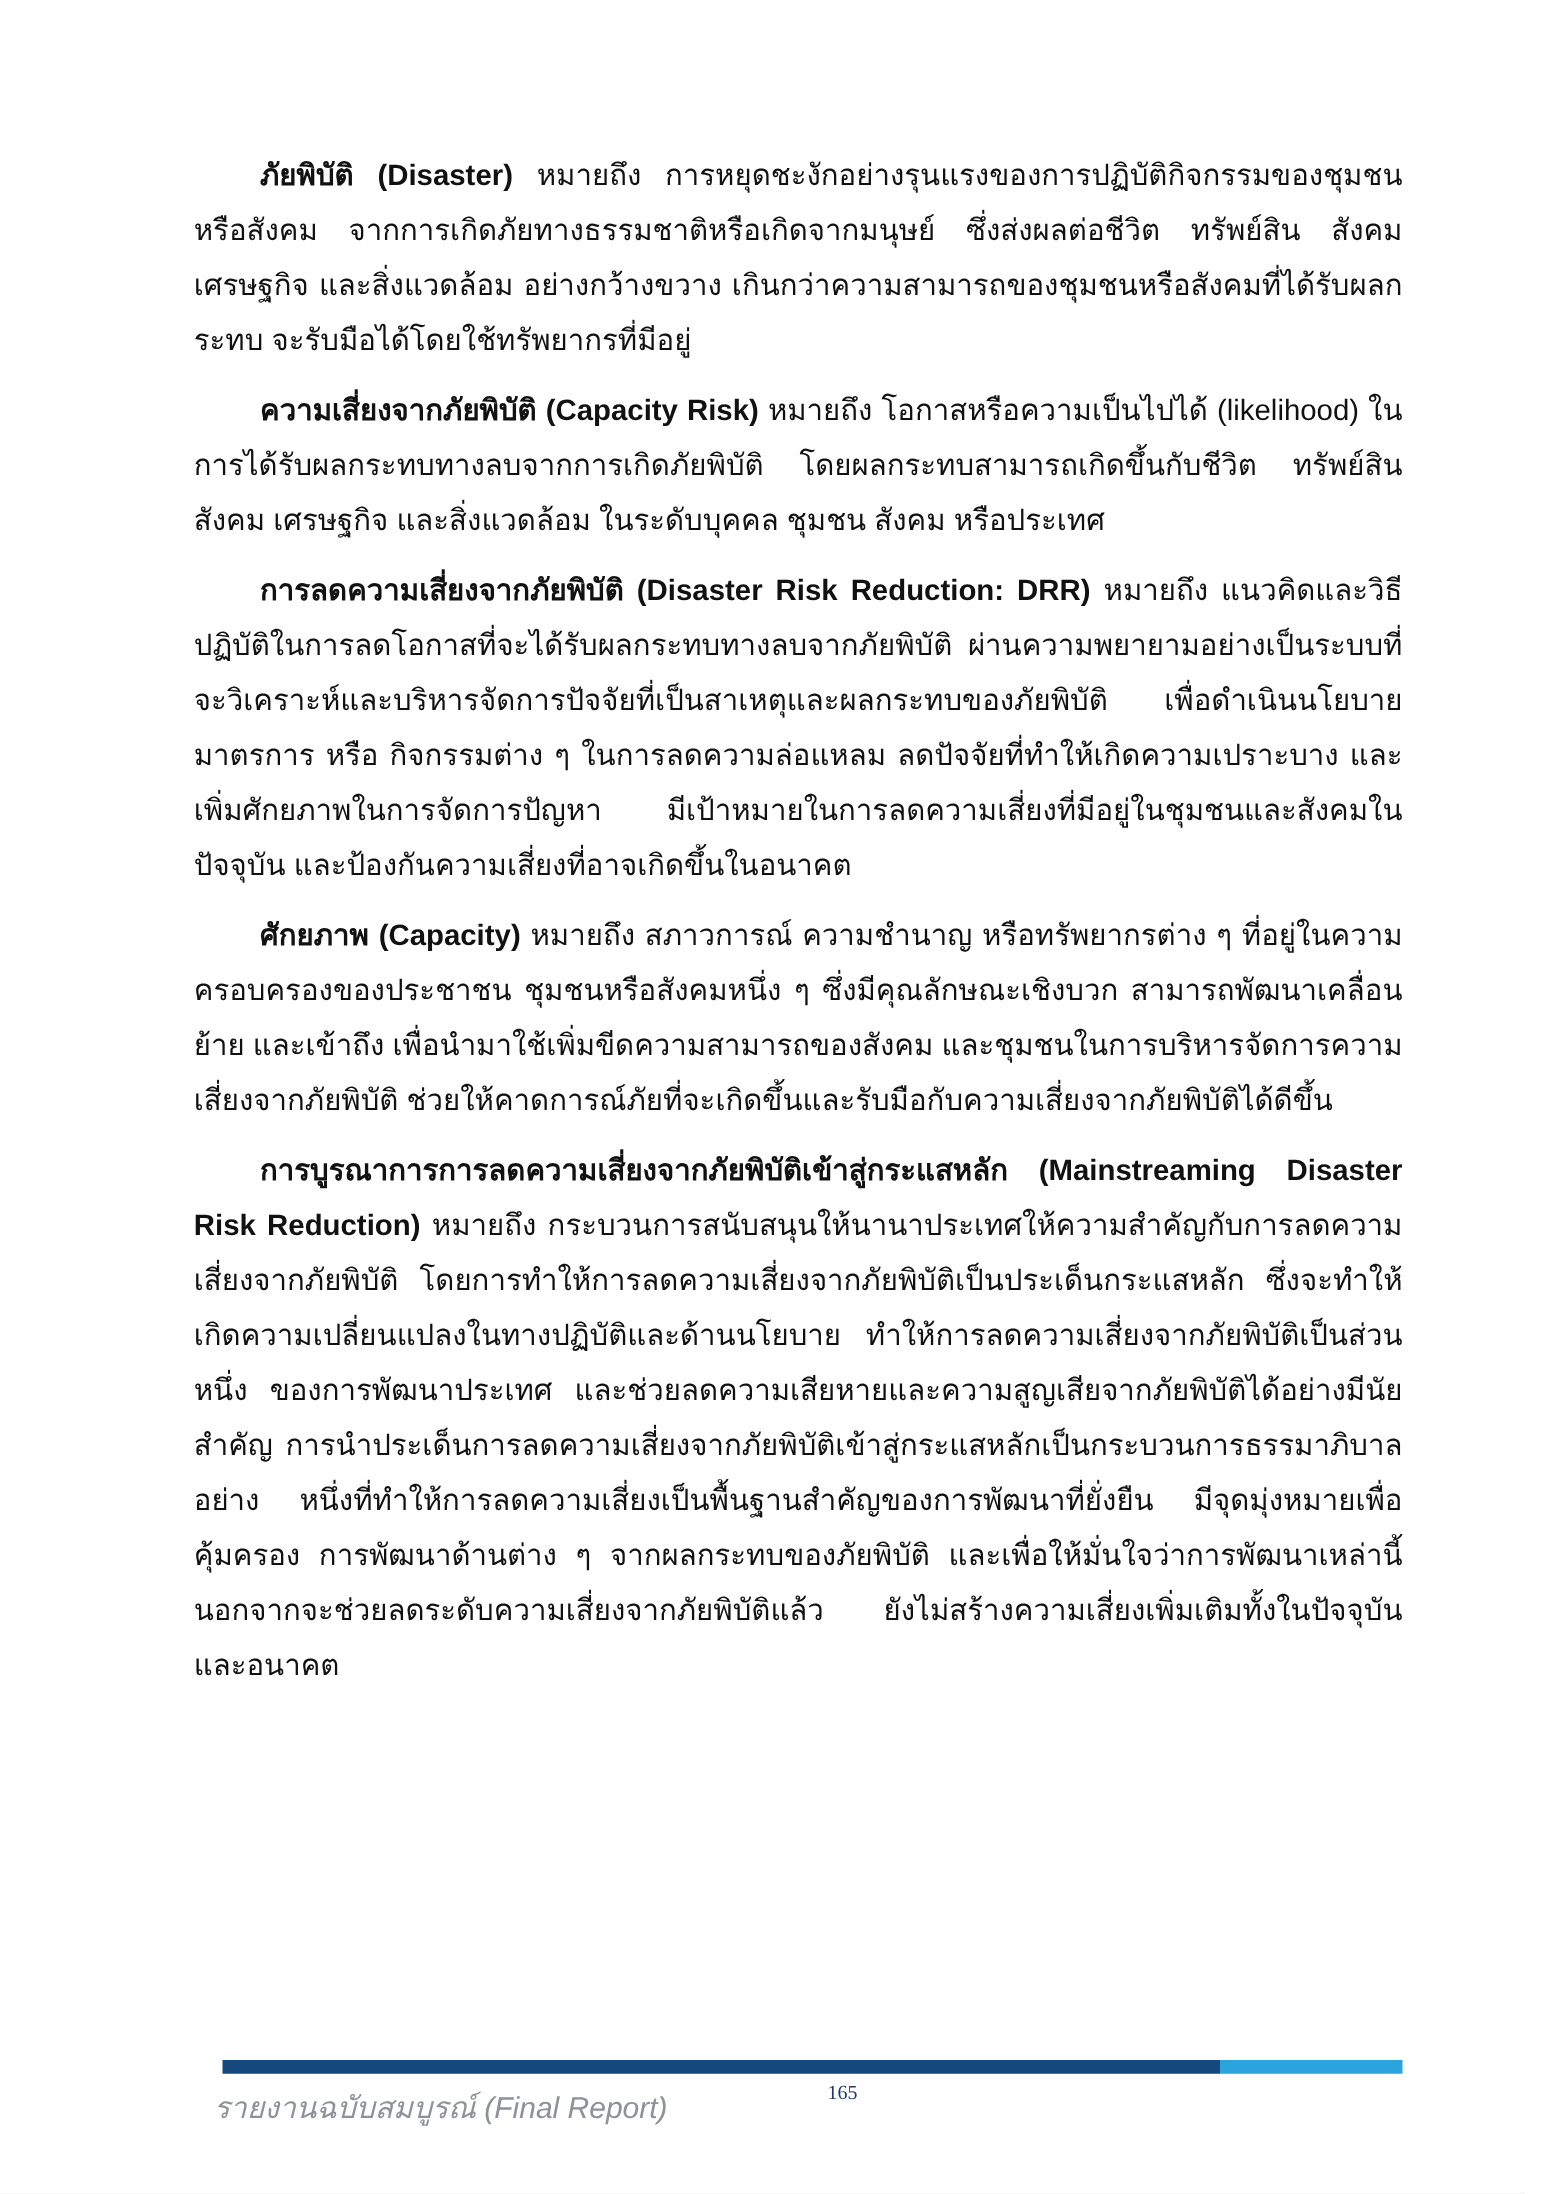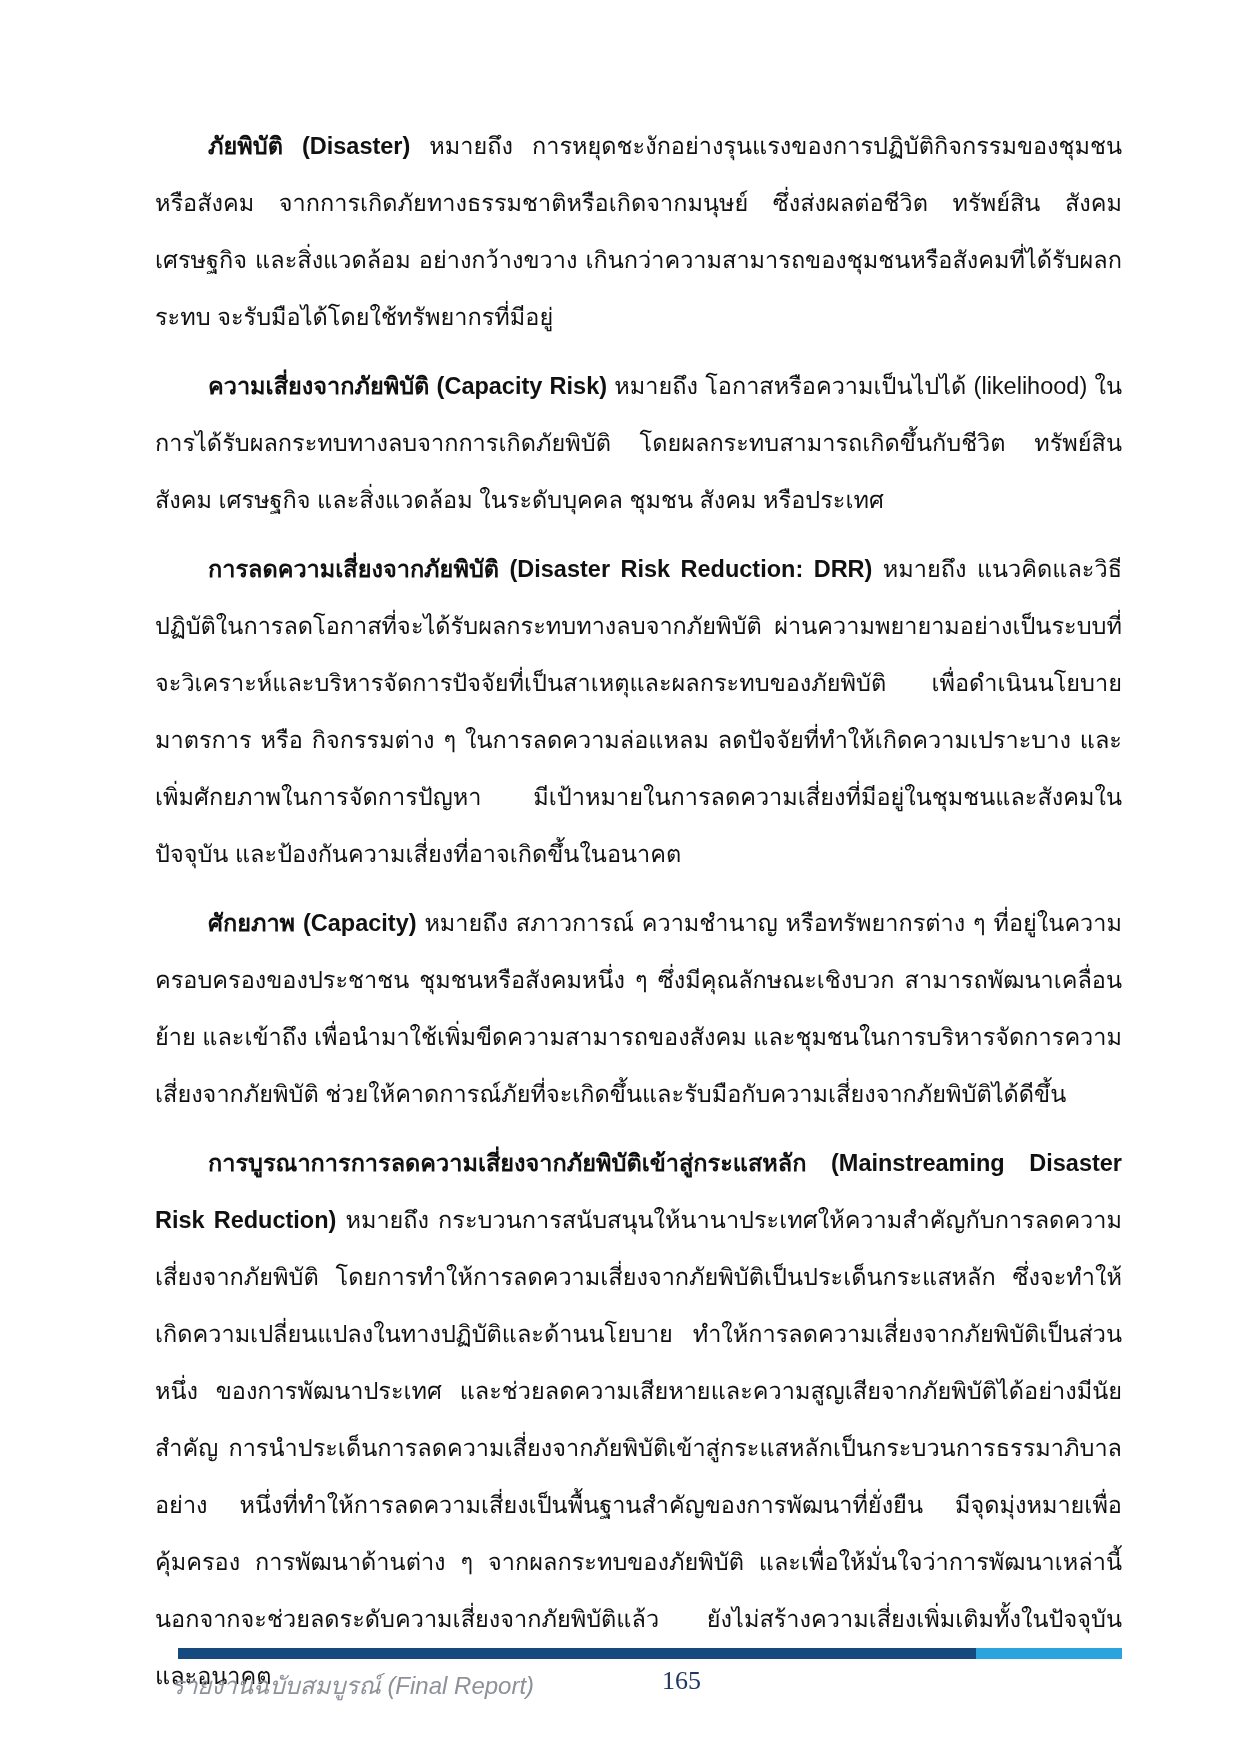--- a/index.html
+++ b/index.html
@@ -22,7 +22,7 @@
   }
   .para {
     font-size: 23.5px;
-    line-height: 57px;
+    line-height: 44px;
     text-align: justify;
     text-indent: 53px;
     margin-bottom: 12px;

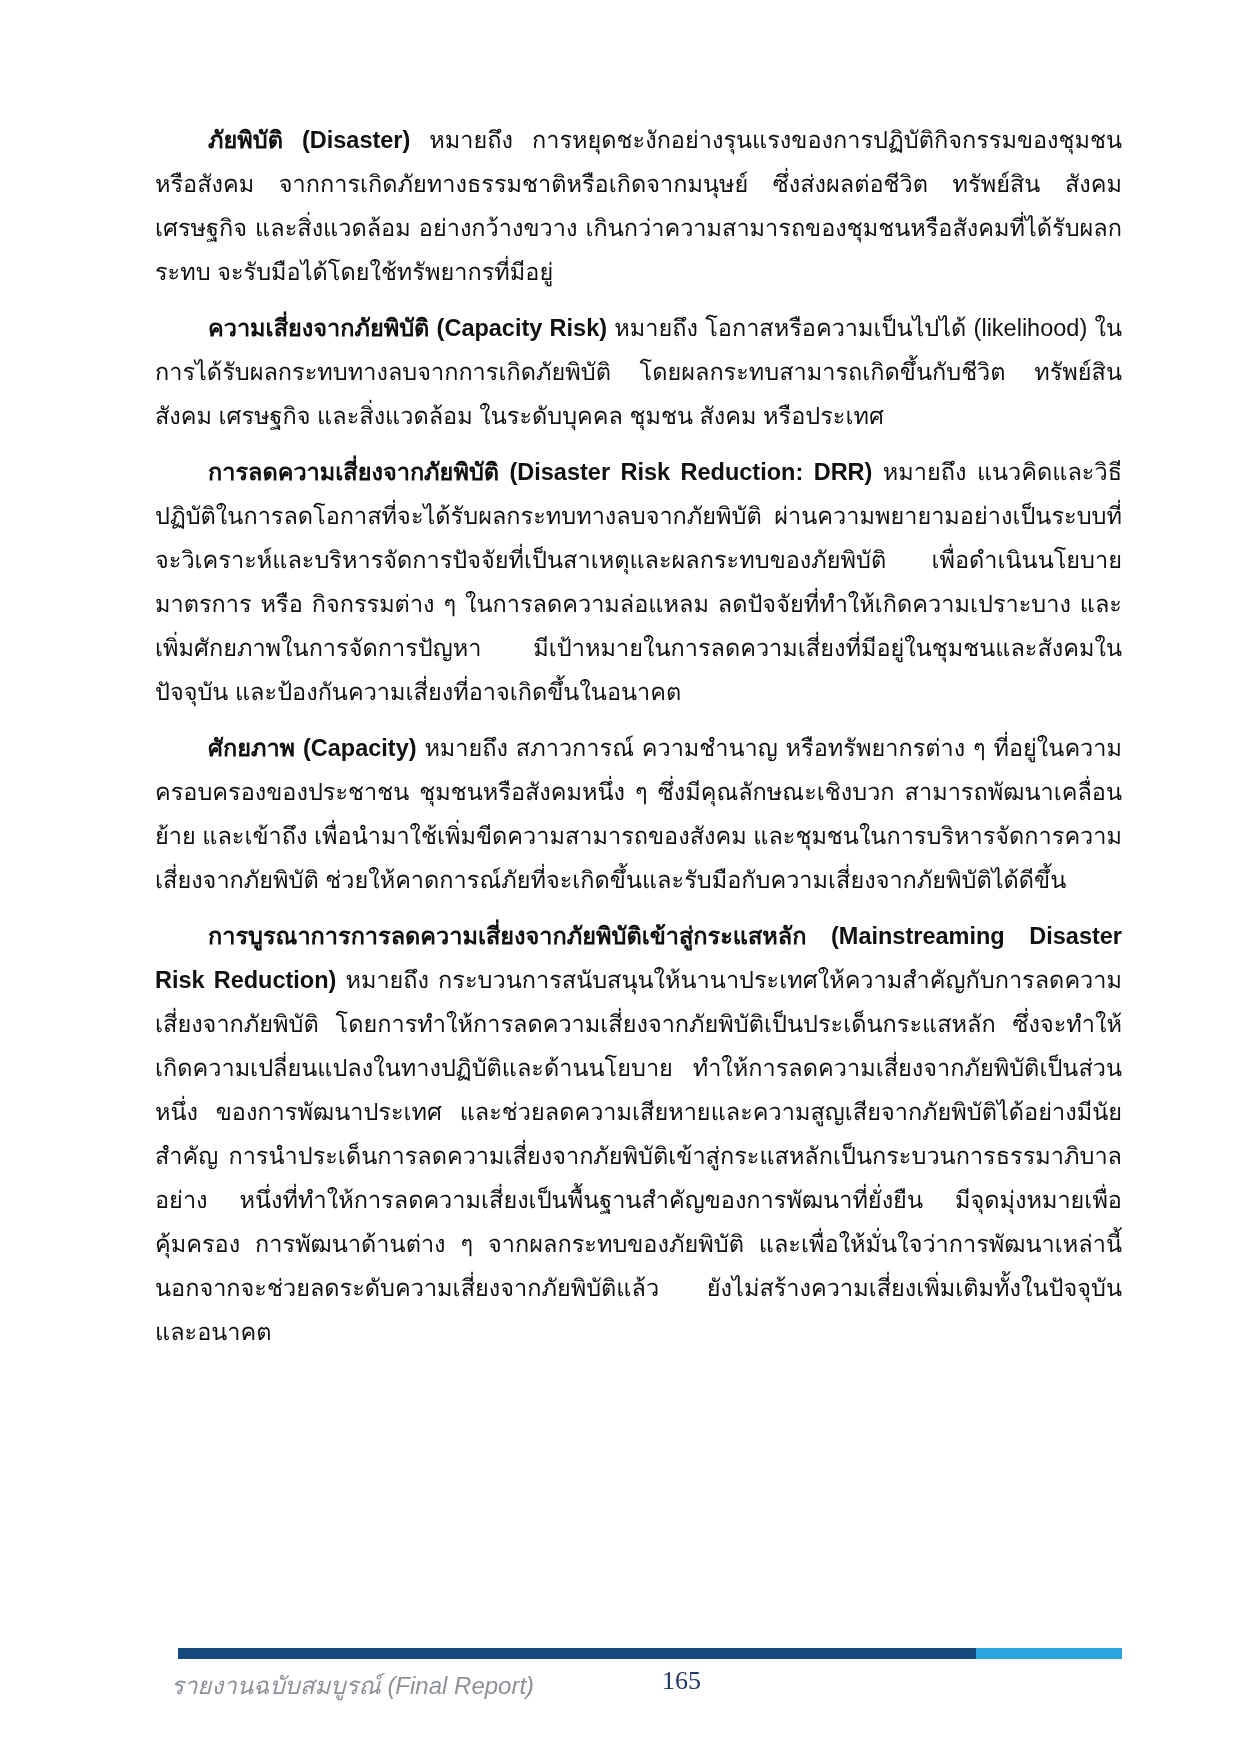--- a/index.html
+++ b/index.html
@@ -75,7 +75,7 @@
     position: absolute;
     left: 662px;
     top: 0;
-    font-size: 26px;
+    font-size: 16px;
     color: var(--page_number, #1F3864);
     font-family: "Liberation Serif", "DejaVu Serif", serif;
   }

